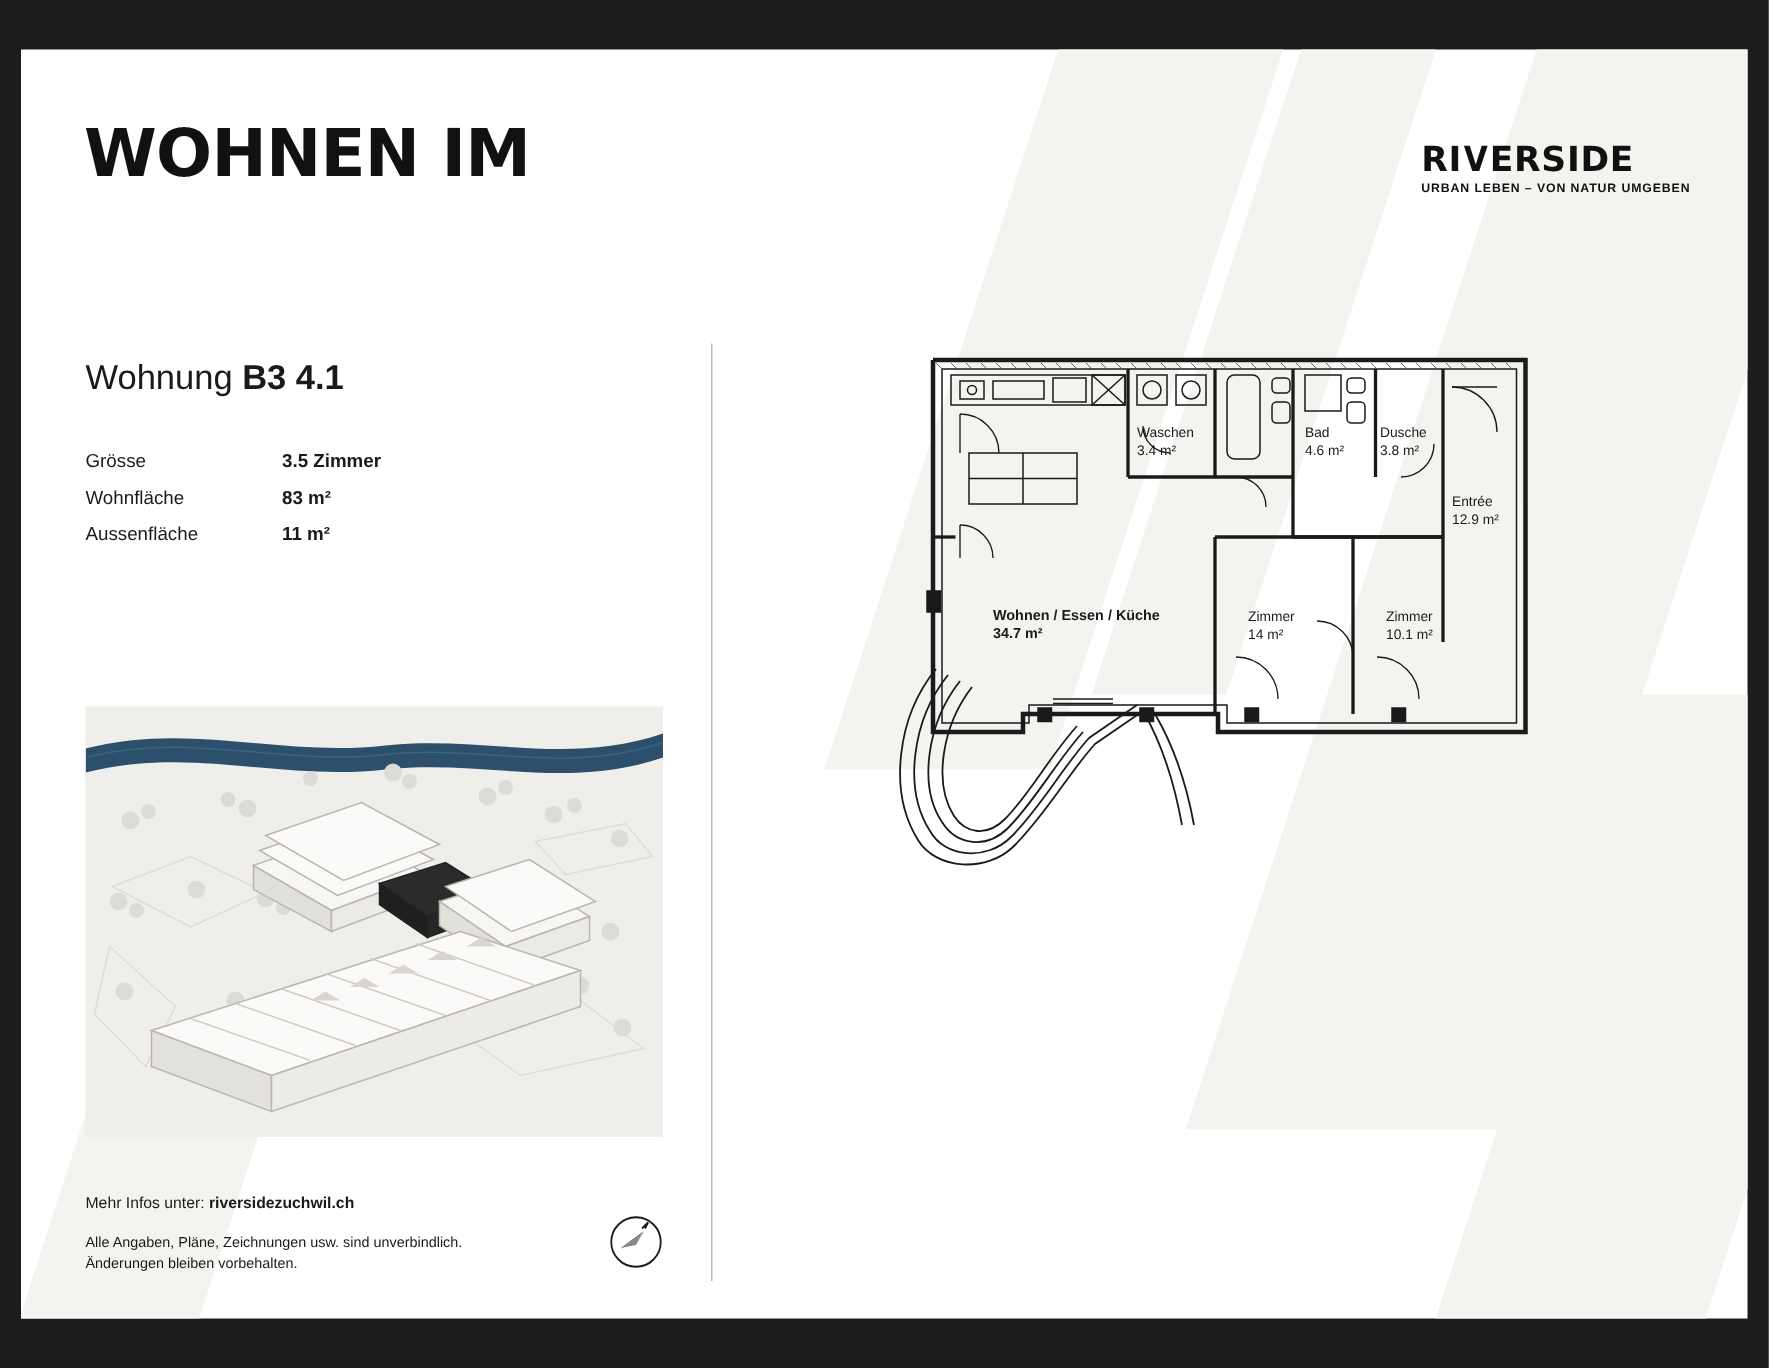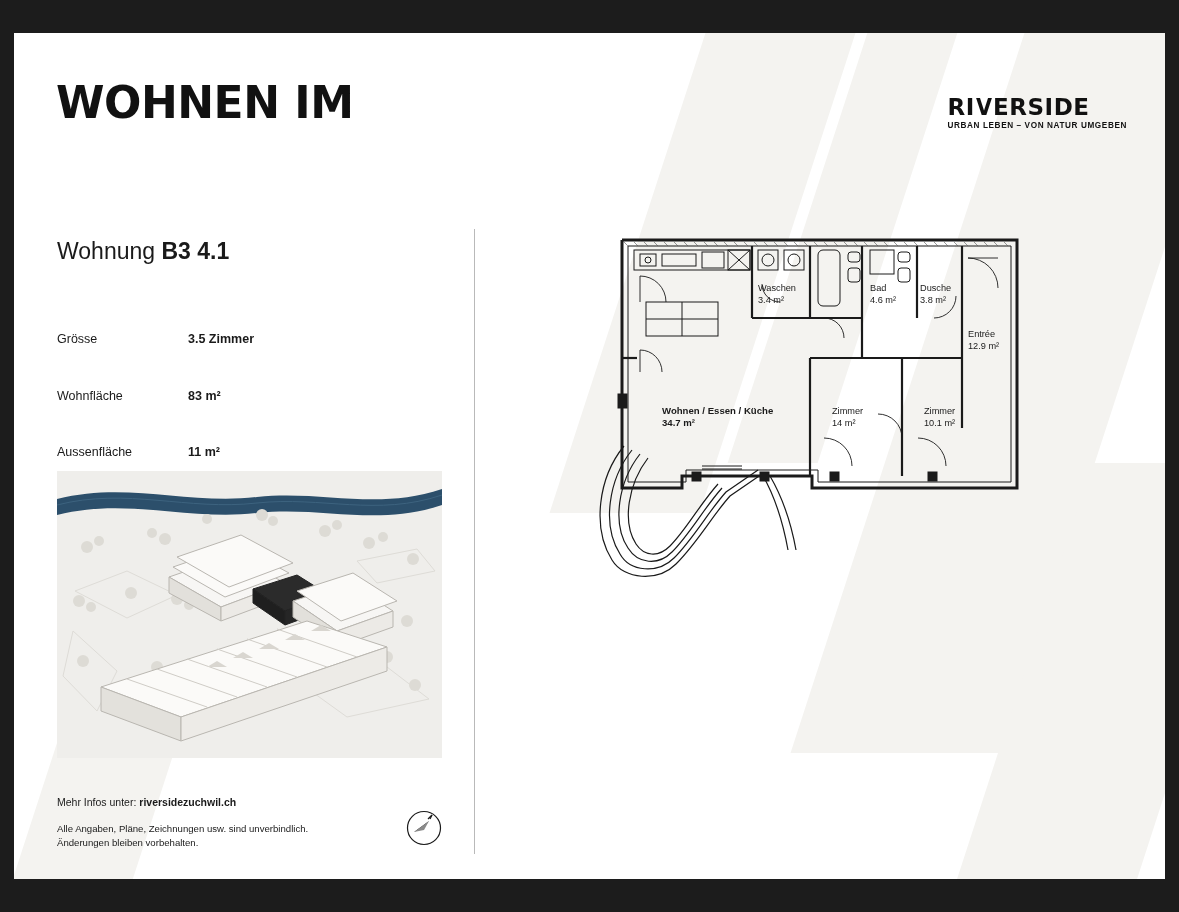--- a/index.html
+++ b/index.html
@@ -89,7 +89,7 @@
     font-size: 12.5px;
     color: #1a1a1a;
   }
-  .facts .row { display: flex; height: 24.5px; align-items: flex-start; margin-top: 32px; }
+  .facts .row { display: flex; height: 24.5px; align-items: flex-start; }
   .facts .k { width: 131px; font-weight: normal; }
   .facts .v { font-weight: bold; }
 

